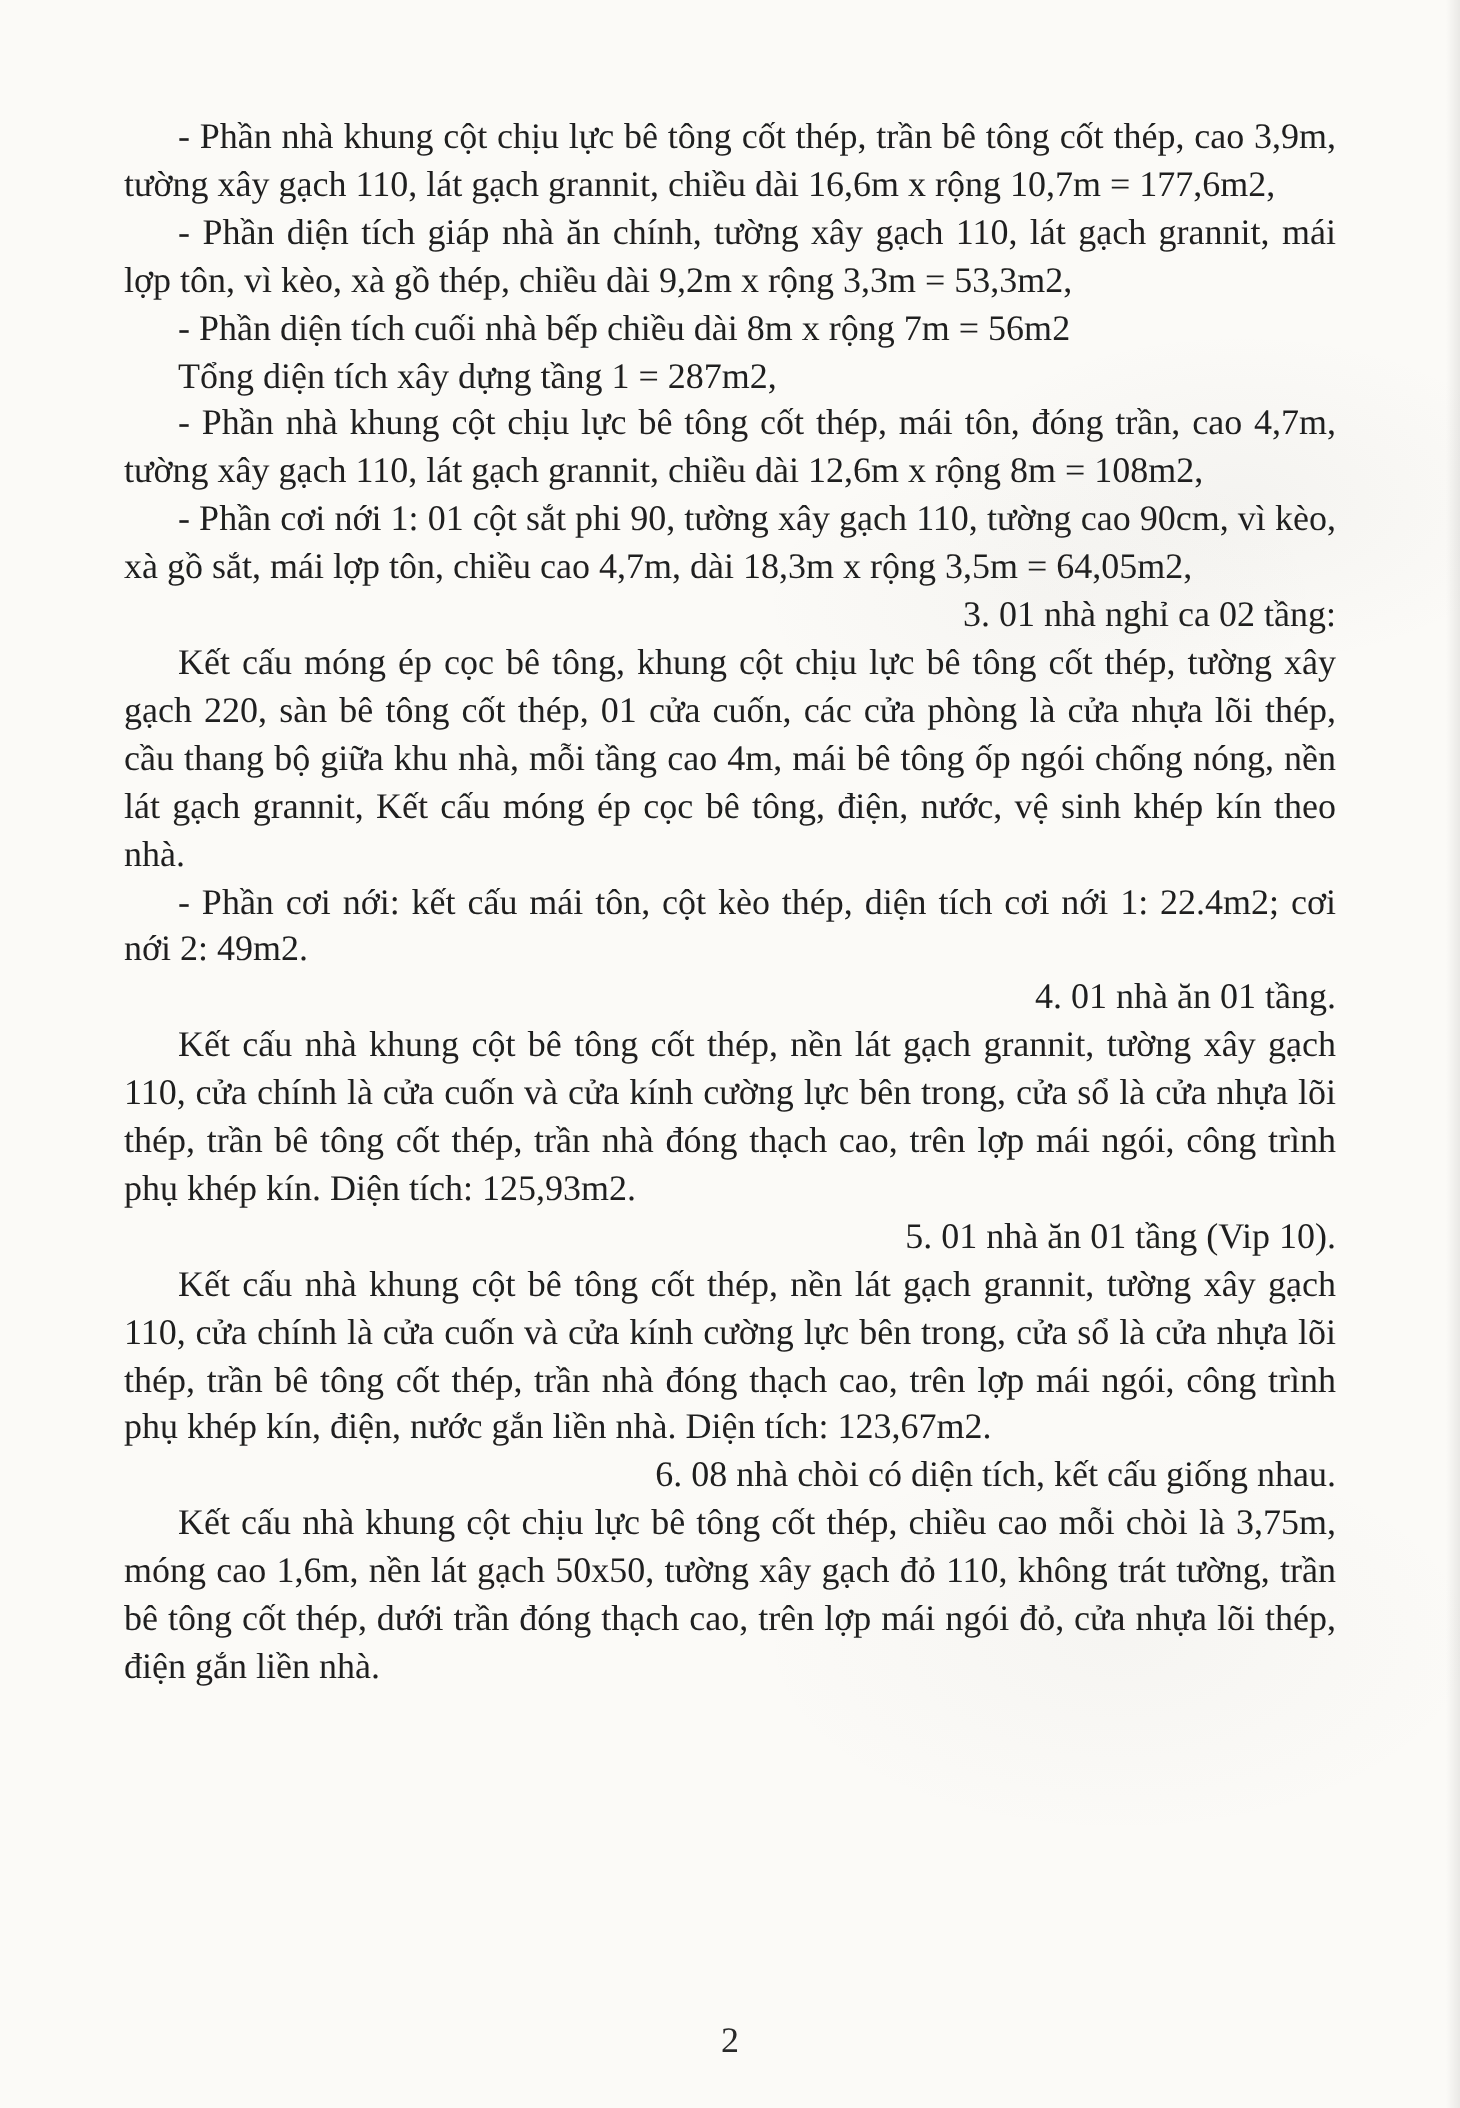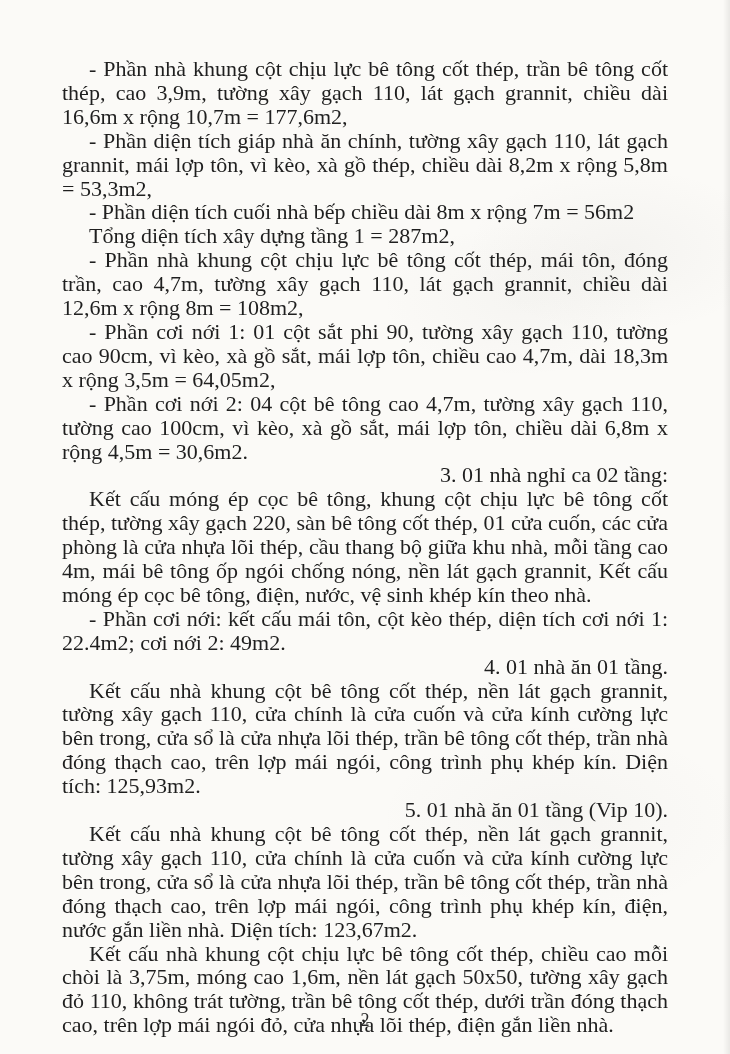--- a/index.html
+++ b/index.html
@@ -35,7 +35,7 @@
     left: 62px;
     top: 57px;
     width: 606px;
-    font-size: 22px;
+    font-size: 18px;
     line-height: 23.9px;
     text-align: justify;
   }

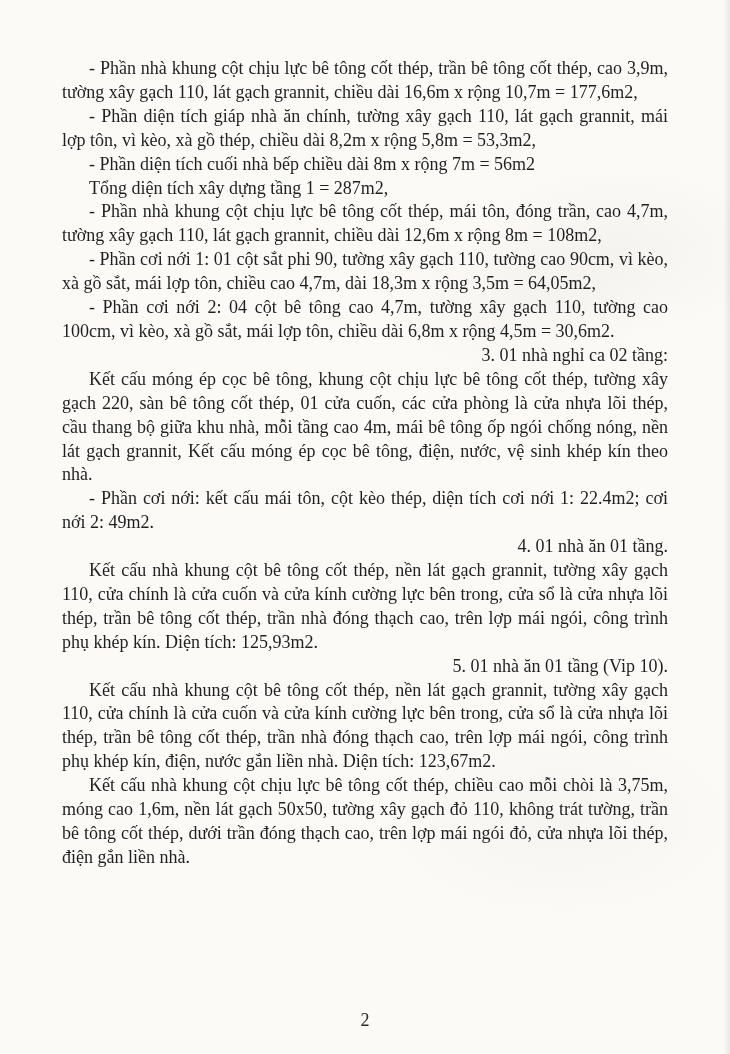--- a/index.html
+++ b/index.html
@@ -65,7 +65,7 @@
 <div class="page">
   <div class="text-block">
     <p>- Phần nhà khung cột chịu lực bê tông cốt thép, trần bê tông cốt thép, cao 3,9m, tường xây gạch 110, lát gạch grannit, chiều dài 16,6m x rộng 10,7m = 177,6m2,</p>
-    <p>- Phần diện tích giáp nhà ăn chính, tường xây gạch 110, lát gạch grannit, mái lợp tôn, vì kèo, xà gồ thép, chiều dài 8,2m x rộng 5,8m = 53,3m2,</p>
+    <p>- Phần diện tích giáp nhà ăn chính, tường xây gạch 110, lát gạch grannit, mái lợp tôn, vì kèo, xà gồ thép, chiều dài 9,2m x rộng 3,3m = 53,3m2,</p>
     <p>- Phần diện tích cuối nhà bếp chiều dài 8m x rộng 7m = 56m2</p>
     <p>Tổng diện tích xây dựng tầng 1 = 287m2,</p>
     <p>- Phần nhà khung cột chịu lực bê tông cốt thép, mái tôn, đóng trần, cao 4,7m, tường xây gạch 110, lát gạch grannit, chiều dài 12,6m x rộng 8m = 108m2,</p>

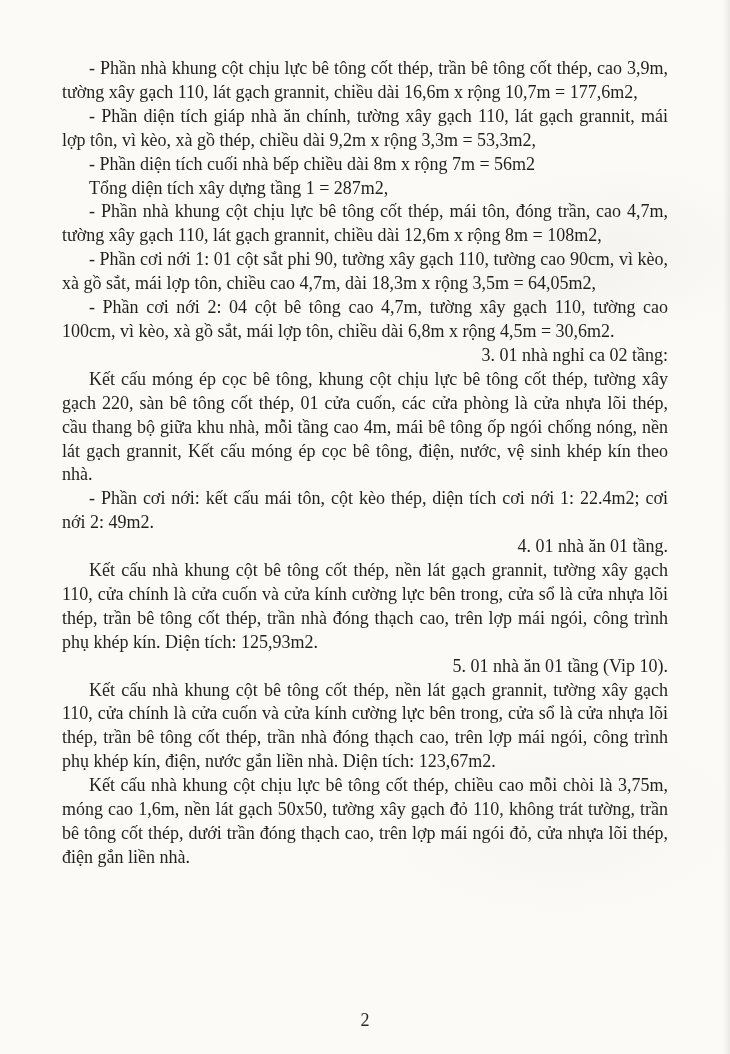--- a/index.html
+++ b/index.html
@@ -70,7 +70,6 @@
     <p>Tổng diện tích xây dựng tầng 1 = 287m2,</p>
     <p>- Phần nhà khung cột chịu lực bê tông cốt thép, mái tôn, đóng trần, cao 4,7m, tường xây gạch 110, lát gạch grannit, chiều dài 12,6m x rộng 8m = 108m2,</p>
     <p>- Phần cơi nới 1: 01 cột sắt phi 90, tường xây gạch 110, tường cao 90cm, vì kèo, xà gồ sắt, mái lợp tôn, chiều cao 4,7m, dài 18,3m x rộng 3,5m = 64,05m2,</p>
-    <p>- Phần cơi nới 2: 04 cột bê tông cao 4,7m, tường xây gạch 110, tường cao 100cm, vì kèo, xà gồ sắt, mái lợp tôn, chiều dài 6,8m x rộng 4,5m = 30,6m2.</p>
     <p class="section-heading">3. 01 nhà nghỉ ca 02 tầng:</p>
     <p>Kết cấu móng ép cọc bê tông, khung cột chịu lực bê tông cốt thép, tường xây gạch 220, sàn bê tông cốt thép, 01 cửa cuốn, các cửa phòng là cửa nhựa lõi thép, cầu thang bộ giữa khu nhà, mỗi tầng cao 4m, mái bê tông ốp ngói chống nóng, nền lát gạch grannit, Kết cấu móng ép cọc bê tông, điện, nước, vệ sinh khép kín theo nhà.</p>
     <p>- Phần cơi nới: kết cấu mái tôn, cột kèo thép, diện tích cơi nới 1: 22.4m2; cơi nới 2: 49m2.</p>

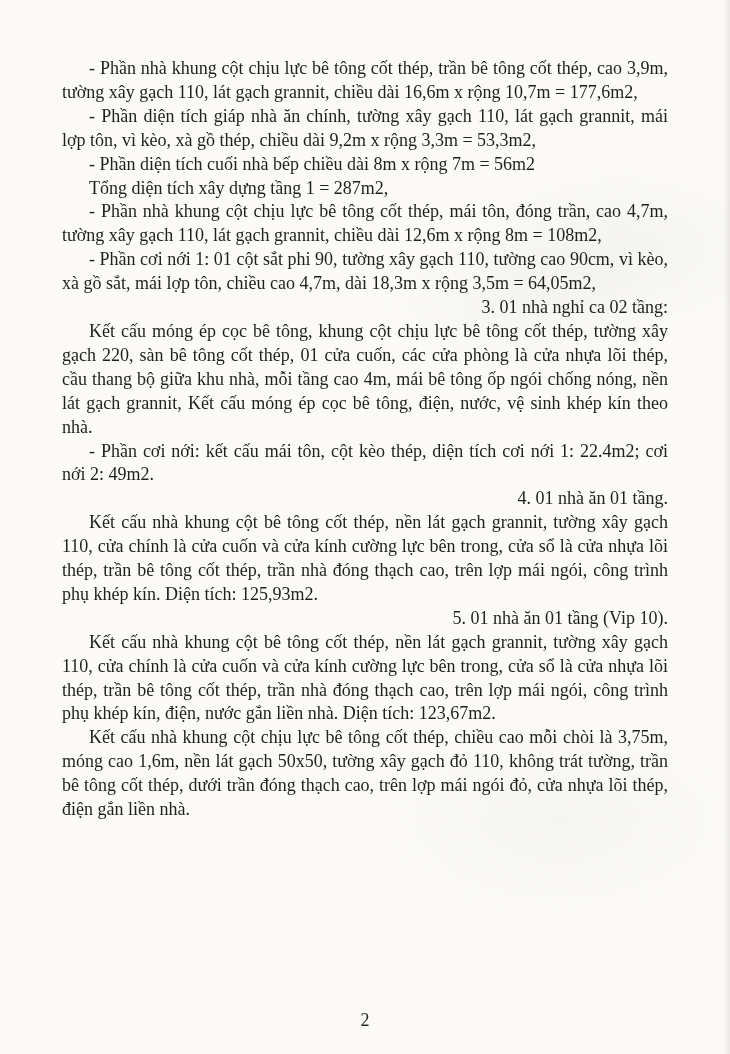--- a/index.html
+++ b/index.html
@@ -77,6 +77,7 @@
     <p>Kết cấu nhà khung cột bê tông cốt thép, nền lát gạch grannit, tường xây gạch 110, cửa chính là cửa cuốn và cửa kính cường lực bên trong, cửa sổ là cửa nhựa lõi thép, trần bê tông cốt thép, trần nhà đóng thạch cao, trên lợp mái ngói, công trình phụ khép kín. Diện tích: 125,93m2.</p>
     <p class="section-heading">5. 01 nhà ăn 01 tầng (Vip 10).</p>
     <p>Kết cấu nhà khung cột bê tông cốt thép, nền lát gạch grannit, tường xây gạch 110, cửa chính là cửa cuốn và cửa kính cường lực bên trong, cửa sổ là cửa nhựa lõi thép, trần bê tông cốt thép, trần nhà đóng thạch cao, trên lợp mái ngói, công trình phụ khép kín, điện, nước gắn liền nhà. Diện tích: 123,67m2.</p>
+    <p class="section-heading">6. 08 nhà chòi có diện tích, kết cấu giống nhau.</p>
     <p>Kết cấu nhà khung cột chịu lực bê tông cốt thép, chiều cao mỗi chòi là 3,75m, móng cao 1,6m, nền lát gạch 50x50, tường xây gạch đỏ 110, không trát tường, trần bê tông cốt thép, dưới trần đóng thạch cao, trên lợp mái ngói đỏ, cửa nhựa lõi thép, điện gắn liền nhà.</p>
   </div>
   <div class="page-number">2</div>

